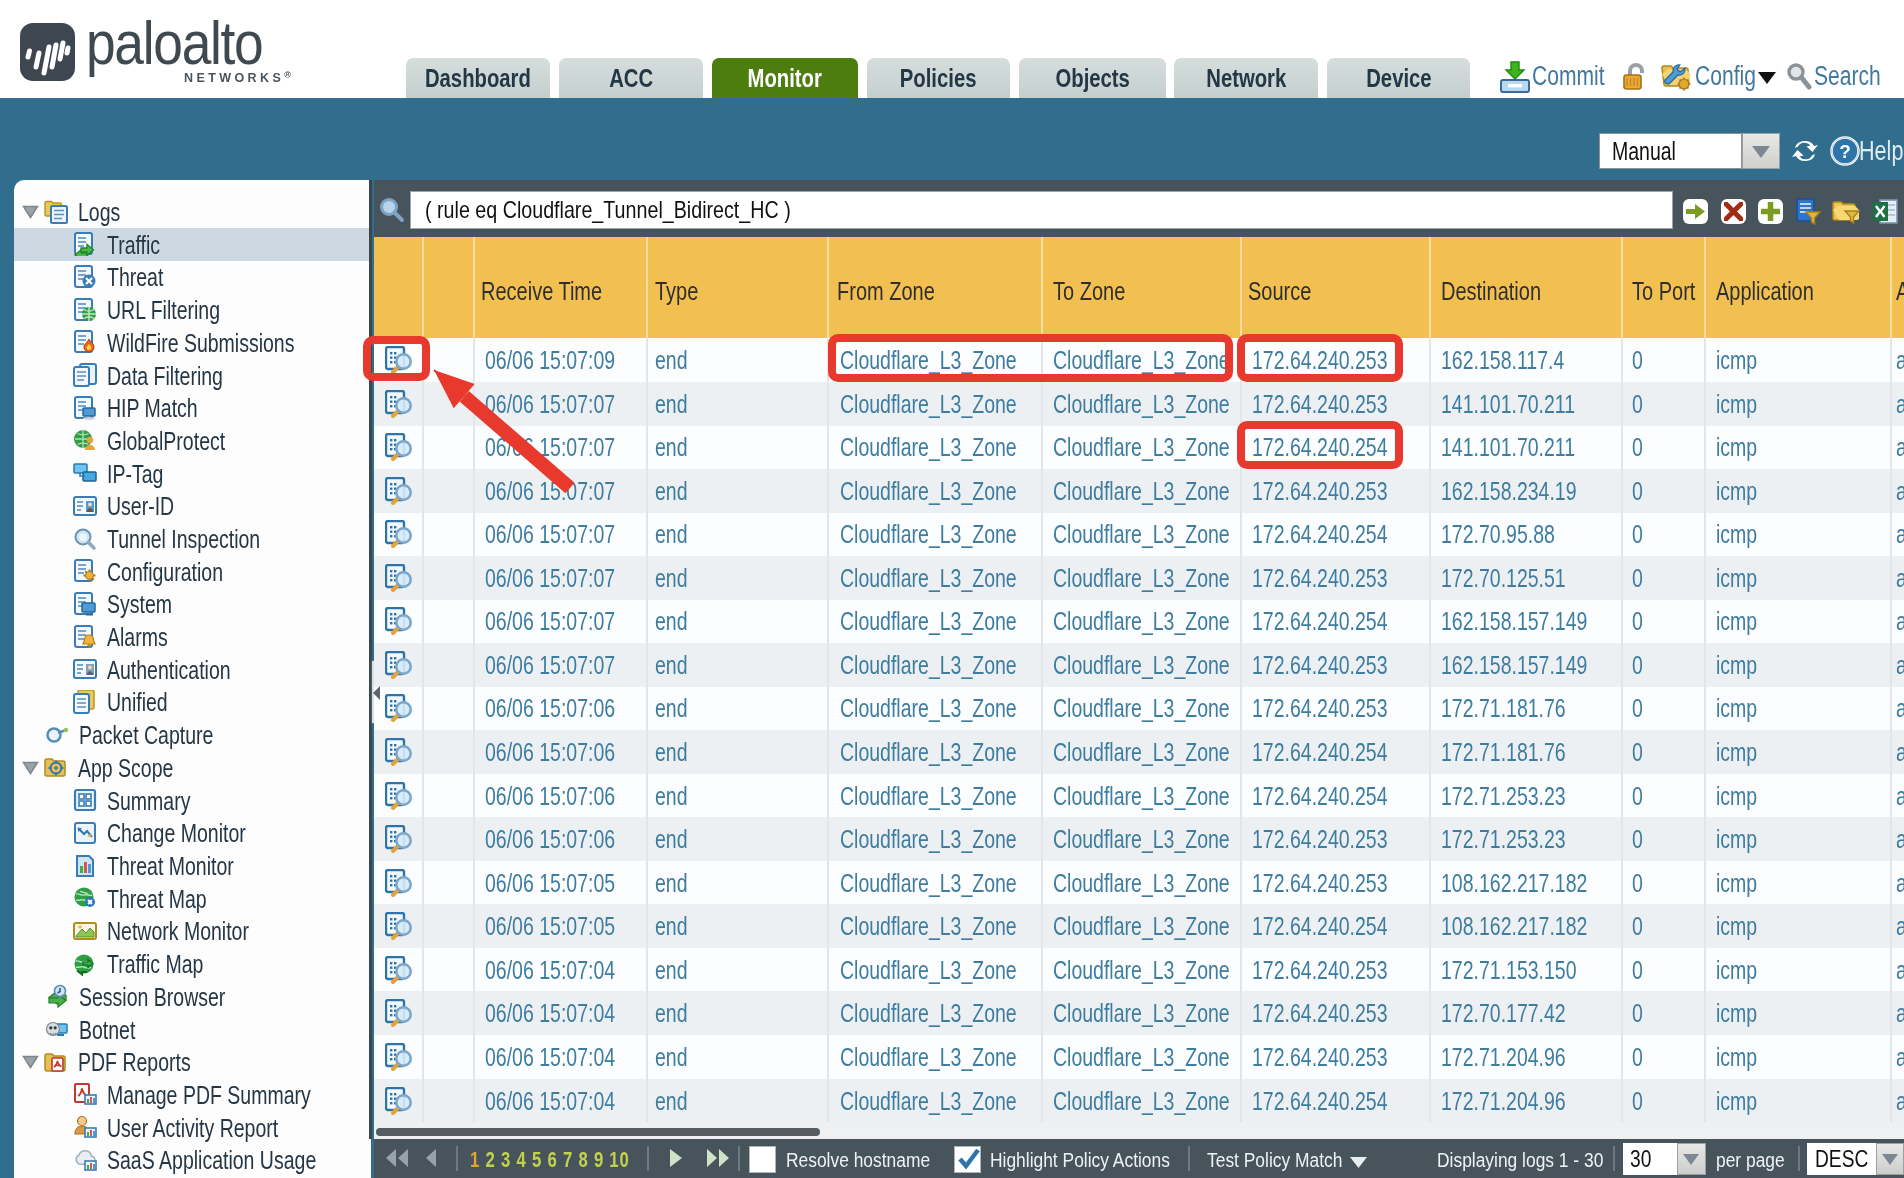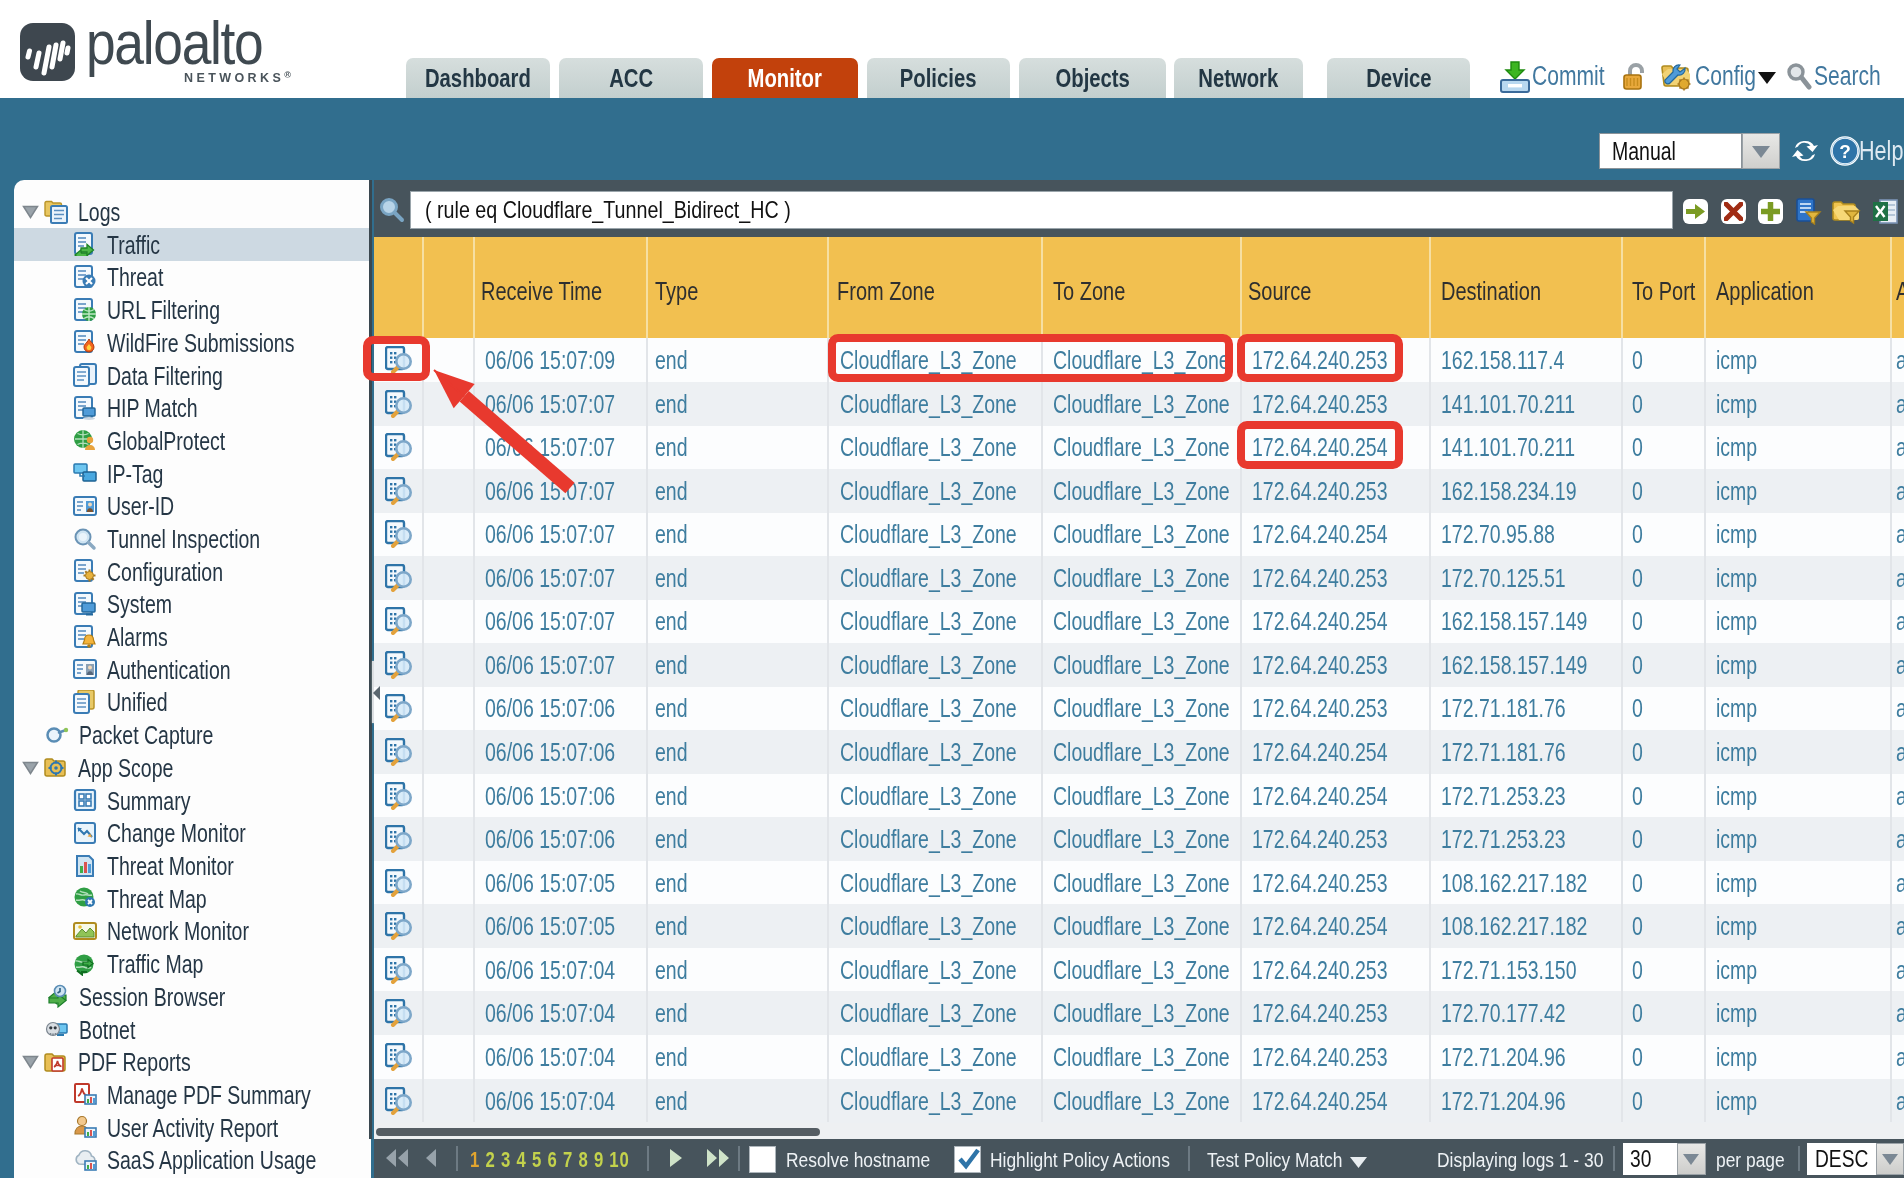--- a/index.html
+++ b/index.html
@@ -15,7 +15,7 @@
   background:linear-gradient(#d6dedd,#c3cfce); color:#233744; font-size:26px; font-weight:700;
   text-align:center; line-height:40px; }
 .tab span { display:inline-block; transform:scaleX(0.78); }
-.tab.sel { background:#c2410c; color:#ffffff; }
+.tab.sel { background:#4d7c0f; color:#ffffff; }
 
 
 .toplink { position:absolute; top:61px; font-size:27px; color:#41789f; transform:scaleX(0.78); transform-origin:0 50%; }

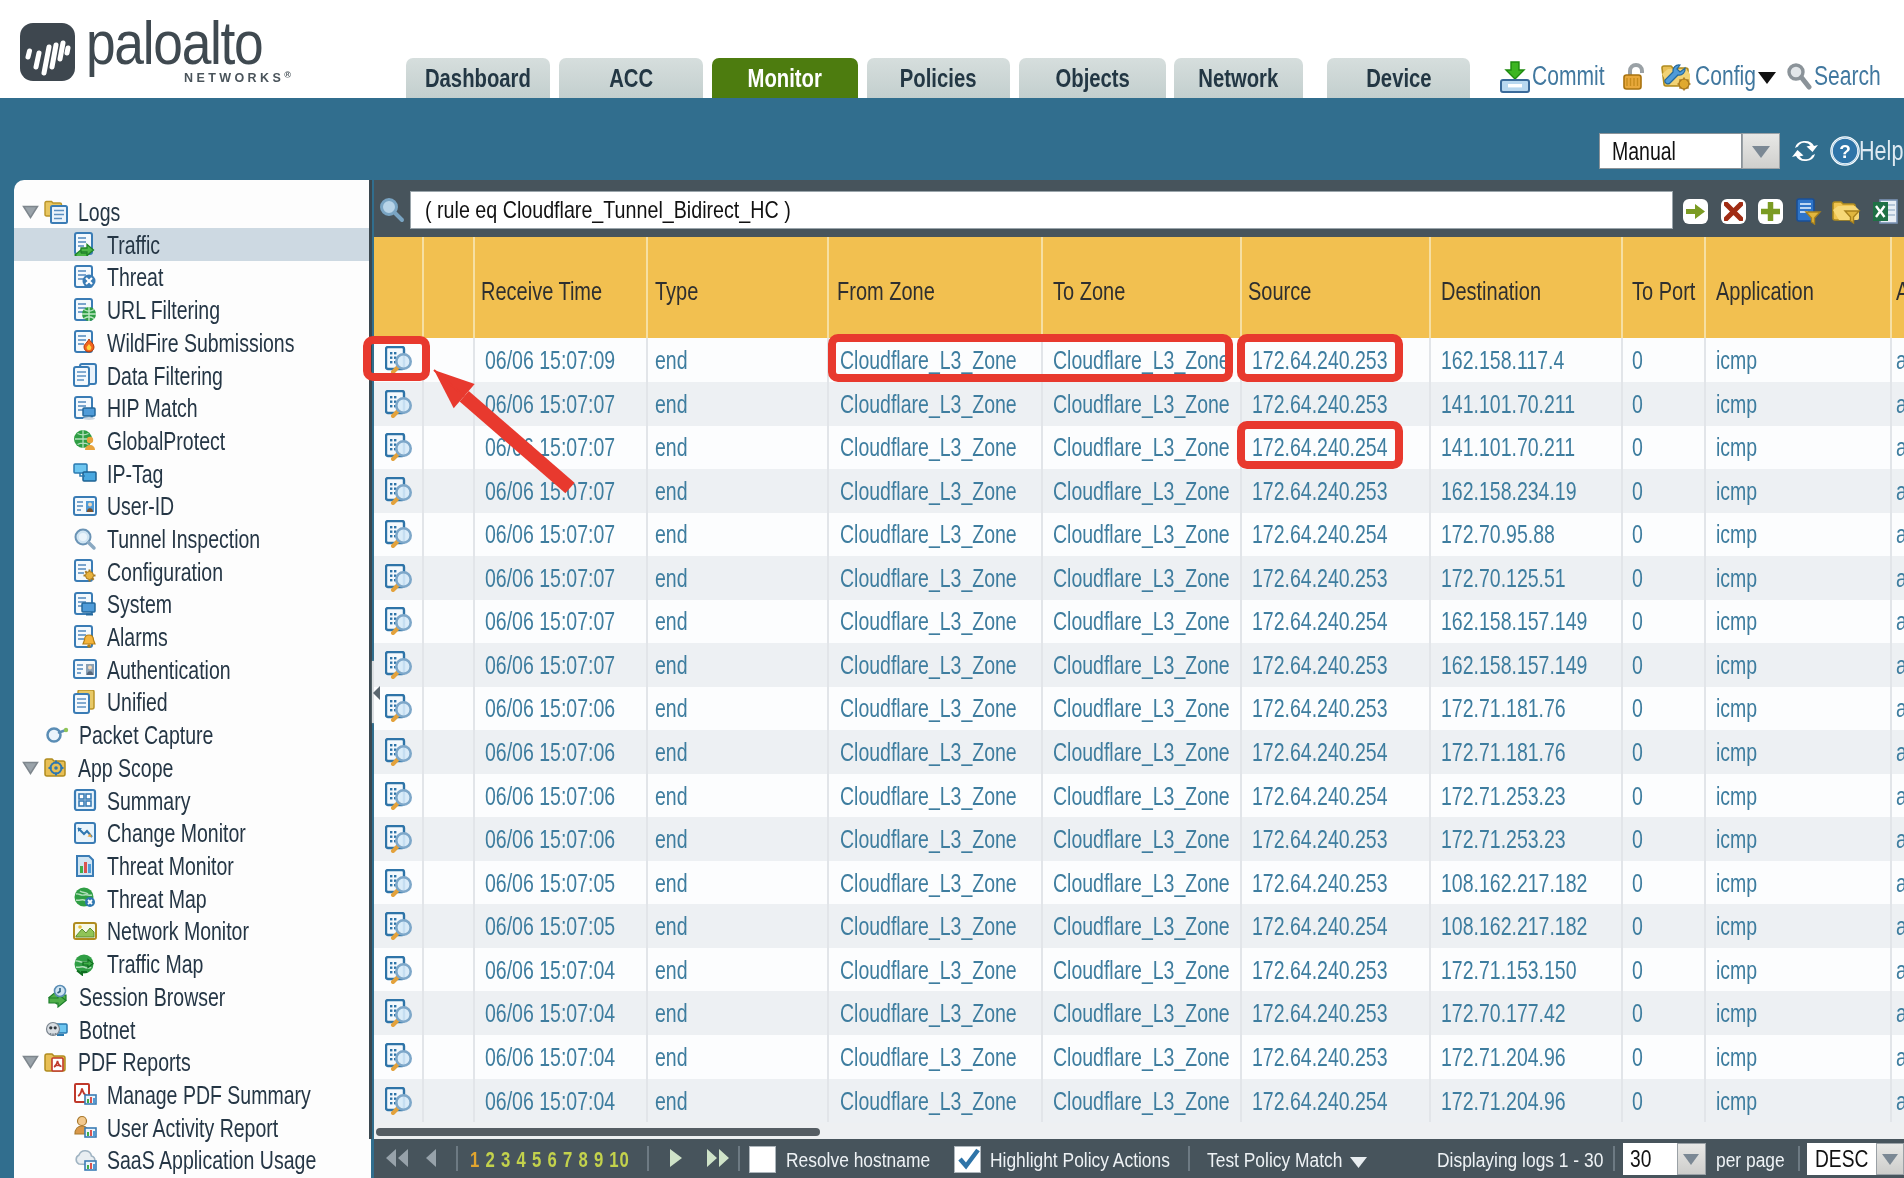--- a/index.html
+++ b/index.html
@@ -81,7 +81,7 @@
 <div class="tab sel" style="left:712px;width:146px;"><span>Monitor</span></div>
 <div class="tab" style="left:867px;width:143px;"><span>Policies</span></div>
 <div class="tab" style="left:1019px;width:147px;"><span>Objects</span></div>
-<div class="tab" style="left:1174px;width:129px;"><span>Network</span></div>
+<div class="tab" style="left:1174px;width:144px;"><span>Network</span></div>
 <div class="tab" style="left:1327px;width:143px;"><span>Device</span></div>
 
 <div class="toplink" style="left:1532px;">Commit</div>

